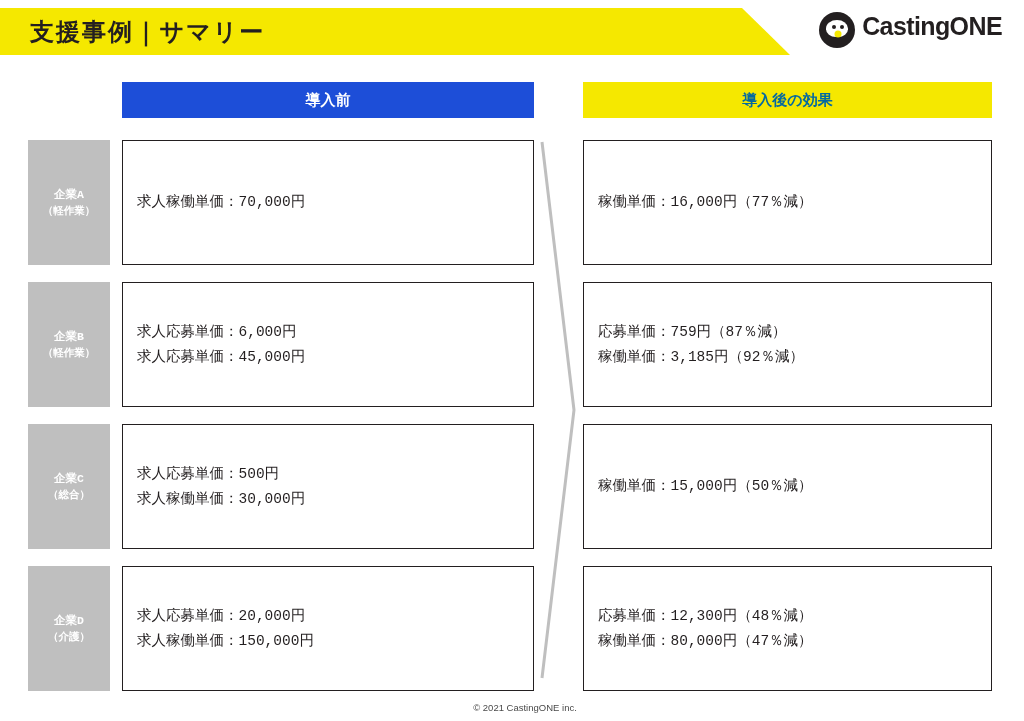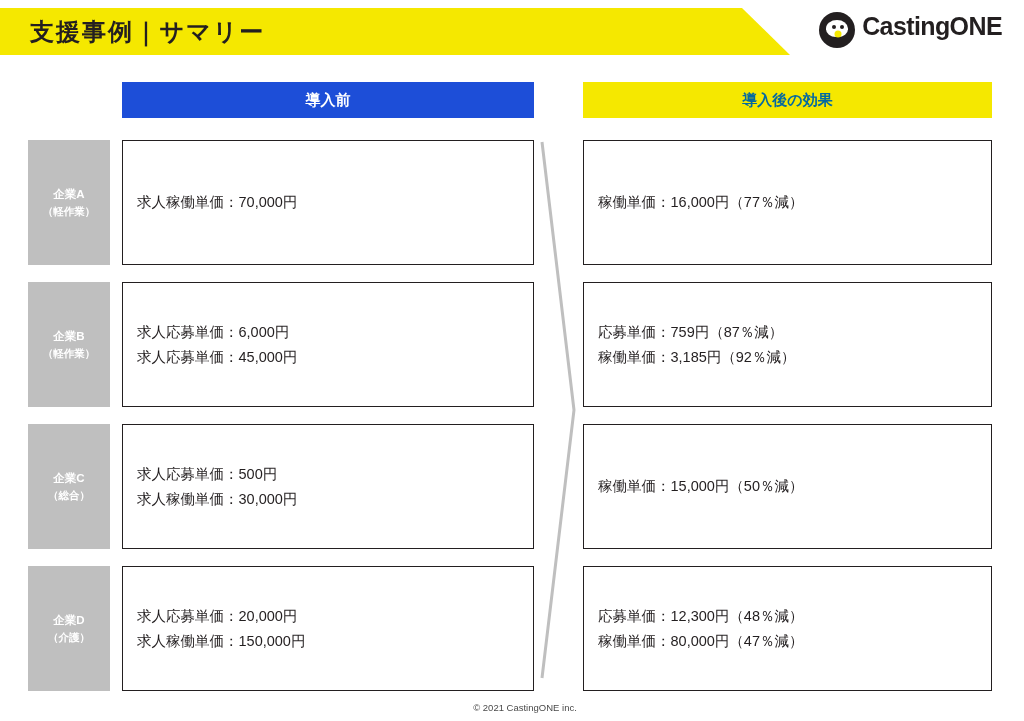--- a/index.html
+++ b/index.html
@@ -136,6 +136,7 @@
     position: relative;
     height: 125px;
     margin-bottom: 17px;
+    font-family: Liberation Mono, monospace;
   }
   .label-box {
     position: absolute;

